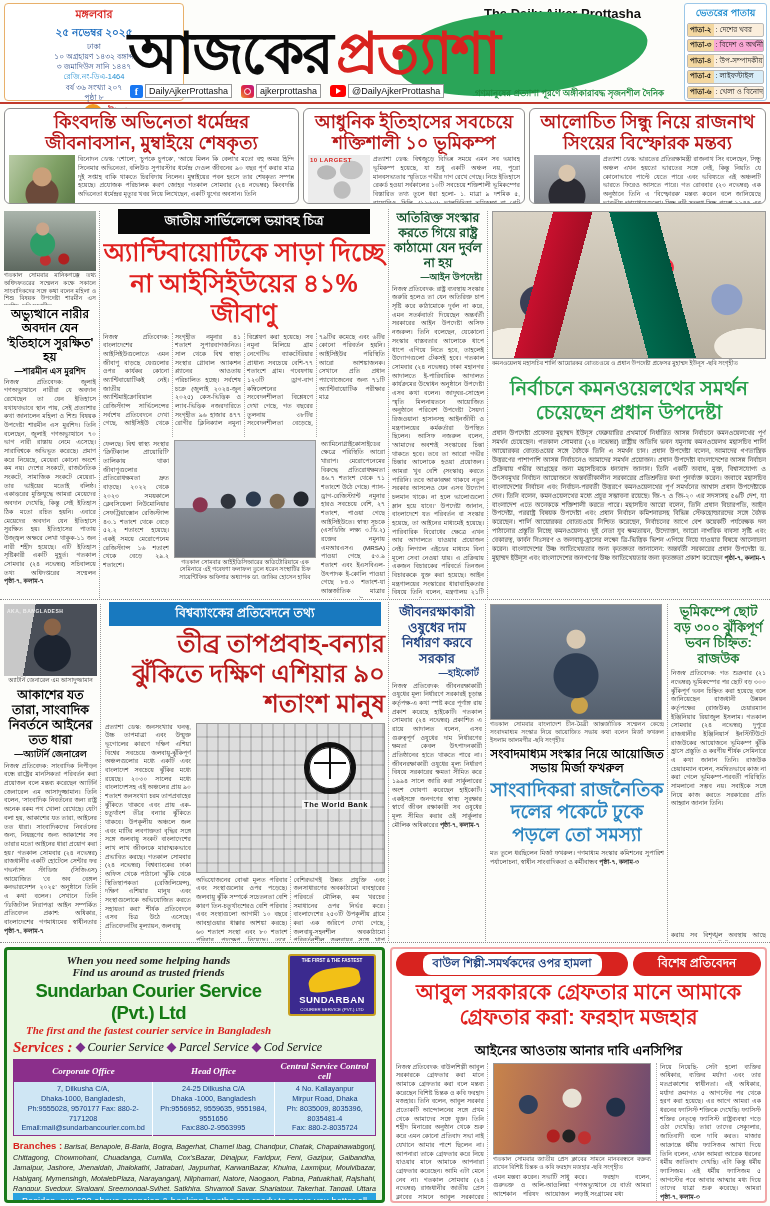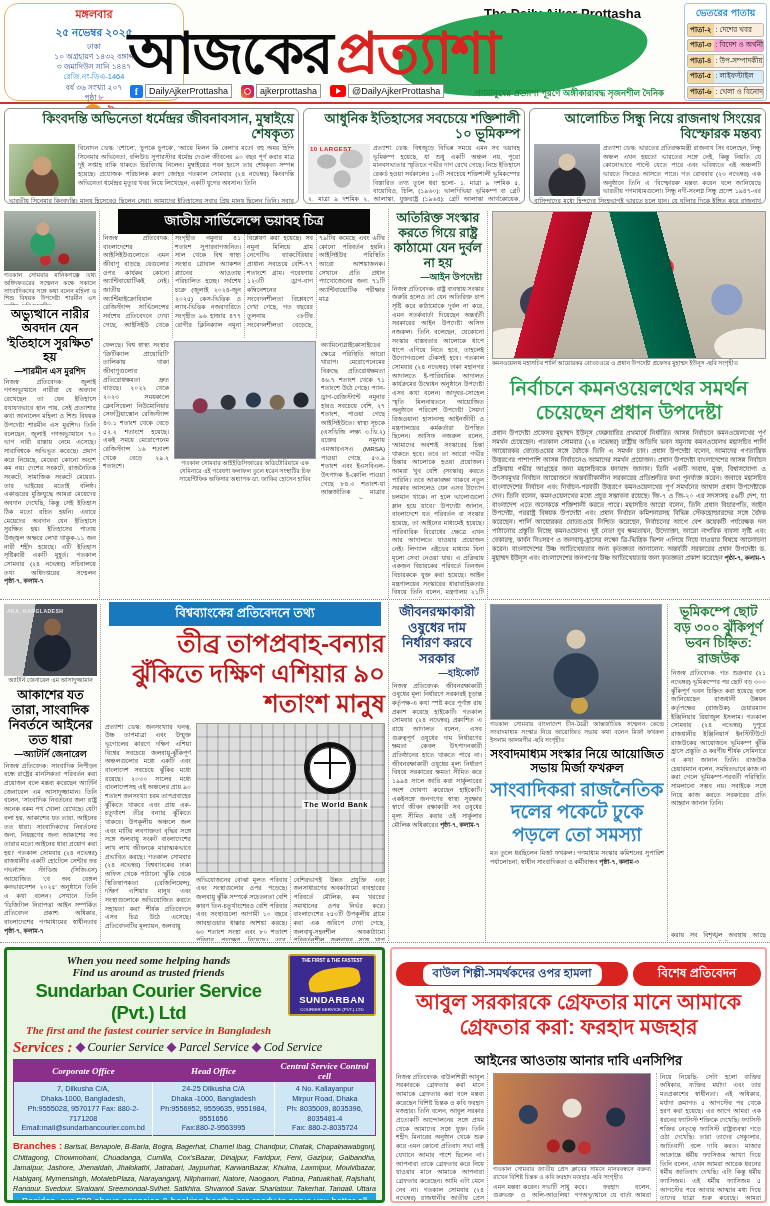--- a/index.html
+++ b/index.html
@@ -45,7 +45,7 @@
 
   <div class="abs" style="left:0;top:0;width:770px;height:104px;border-bottom:2px solid #c0392b">
 
-    <div class="abs" style="left:4px;top:3px;width:180px;height:98px;border:1px solid #e8b06a;border-radius:14px;padding:2px;text-align:center;background:#fff">
+    <div class="abs" style="left:4px;top:3px;width:180px;height:98px;border:1px solid #e8b06a;border-radius:4px;padding:2px;text-align:center;background:#fff">
       <div style="color:#d8231f;font-weight:bold;font-size:11px">মঙ্গলবার</div>
       <div style="color:#1f6fc0;font-weight:bold;font-size:10.5px">২৫ নভেম্বর ২০২৫</div>
       <div style="color:#23427e;font-size:7.5px;line-height:1.35">ঢাকা</div>

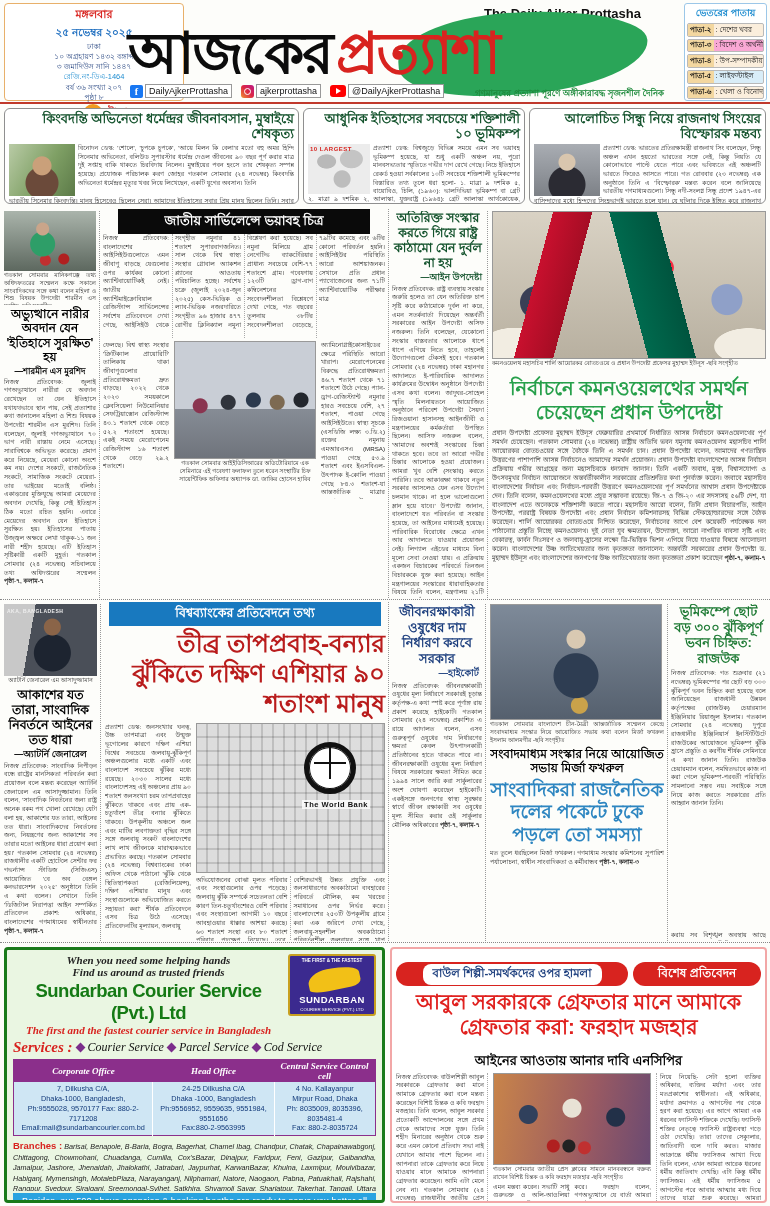--- a/index.html
+++ b/index.html
@@ -20,7 +20,7 @@
 .hl-green{color:#27a04b;font-weight:bold;text-align:center}
 .hl-blue{color:#b91c1c;font-weight:bold;text-align:right}
 .strip-box{position:absolute;top:0;border:1px solid #8f8f8f;border-radius:6px;padding:3px 4px;background:#fff;height:96px;overflow:hidden}
-.strip-title{font-size:13px;font-weight:bold;text-align:right;line-height:1.15;color:#14532d}
+.strip-title{font-size:18px;font-weight:bold;text-align:center;line-height:1.15;color:#b91c1c}
 .strip-row{display:flex;gap:3px;margin-top:2px}
 .social-item{display:flex;align-items:center;gap:2px;font-size:9px;color:#111}
 .social-handle{border:1px solid #999;padding:0 3px;line-height:12px;background:#fff}

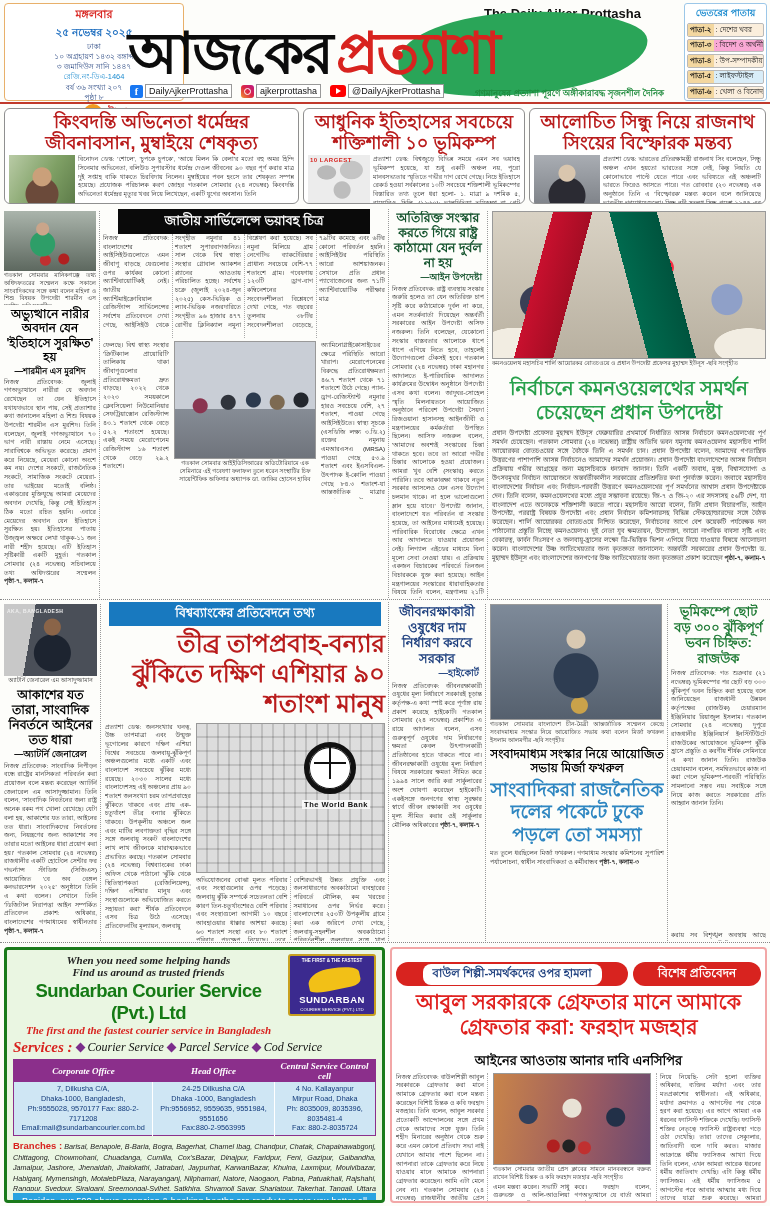--- a/index.html
+++ b/index.html
@@ -188,6 +188,7 @@
 
     <div class="abs colsep" style="left:103px;top:0;width:286px;height:389px;padding-right:3px;overflow:hidden">
       <div class="kicker-black" style="width:252px;margin:0 auto">জাতীয় সার্ভিলেন্সে ভয়াবহ চিত্র</div>
+      <div class="hl-red" style="font-size:25px;line-height:1.22;margin:3px 0 4px">অ্যান্টিবায়োটিকে সাড়া দিচ্ছে না আইসিইউয়ের ৪১% জীবাণু</div>
       <div class="body-text" style="height:104px;column-count:4;column-gap:6px;column-rule:1px dotted #aaa">
         <span>নিজস্ব প্রতিবেদক: বাংলাদেশের আইসিইউগুলোতে এমন জীবাণু বাড়ছে যেগুলোর ওপর কার্যকর কোনো অ্যান্টিবায়োটিকই নেই। জাতীয় অ্যান্টিমাইক্রোবিয়াল রেজিস্ট্যান্স সার্ভিলেন্সের সর্বশেষ প্রতিবেদনে দেখা গেছে, আইসিইউ থেকে সংগৃহীত নমুনার ৪১ শতাংশ সুপারবাগজনিত। সাল থেকে বিশ্ব স্বাস্থ্য সংস্থার গ্লোবাল অ্যাকশন প্ল্যানের আওতায় পরিচালিত হচ্ছে। সর্বশেষ চক্রে (জুলাই ২০২৪-জুন ২০২৫) কেস-ভিত্তিক ও ল্যাব-ভিত্তিক নজরদারিতে সংগৃহীত ৯৬ হাজার ৪৭৭ রোগীর ক্লিনিক্যাল নমুনা বিশ্লেষণ করা হয়েছে। সব নমুনা মিলিয়ে গ্রাম নেগেটিভ ব্যাকটেরিয়ার প্রাধান্য সবচেয়ে বেশি-৭৭ শতাংশে গ্রাম। গবেষণায় ১২৩টি ড্রাগ-বাগ কম্বিনেশনের সংবেদনশীলতা বিশ্লেষণে দেখা গেছে, গত বছরের তুলনায় ৩৮টির সংবেদনশীলতা বেড়েছে, ৭৯টির কমেছে এবং ৬টির কোনো পরিবর্তন হয়নি। আইসিইউর পরিস্থিতি আরো আশঙ্কাজনক। সেখানে প্রতি প্রধান প্যাথোজেনের জন্য ৭১টি অ্যান্টিবায়োটিক পরীক্ষার মাত্র</span>
       </div>

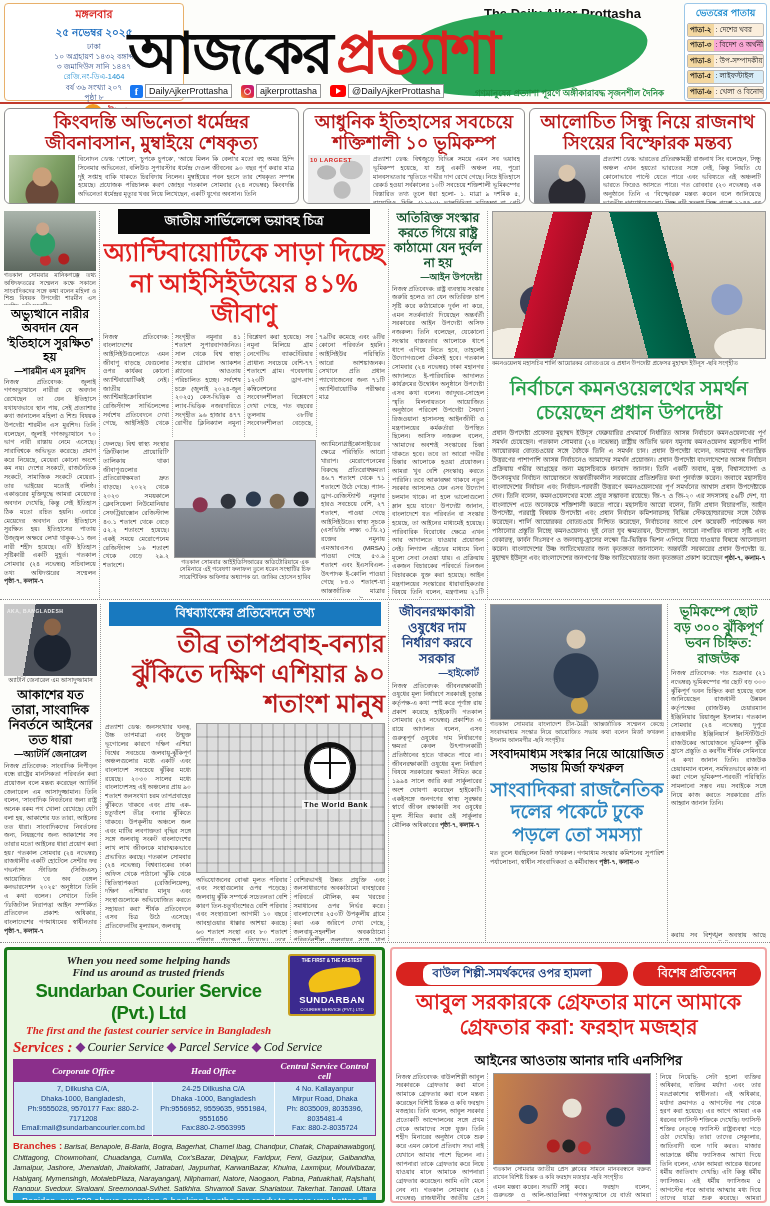--- a/index.html
+++ b/index.html
@@ -383,7 +383,7 @@
     <div style="background:#29a3e0;color:#fff;font-size:9.3px;text-align:center;padding:3px 2px;margin-top:2px">Besides, our 500 above agencies &amp; booking booths are ready to serve you better all over the country.</div>
   </div>
 
-  <div class="abs" style="left:390px;top:947px;width:377px;height:256px;border:2px solid #f2a7a7;border-radius:4px;padding:13px 4px;overflow:hidden;background:#fff">
+  <div class="abs" style="left:390px;top:947px;width:377px;height:256px;border:2px solid #f2a7a7;border-radius:4px;padding:3px 4px;overflow:hidden;background:#fff">
     <div style="display:flex;gap:5px">
       <div class="redbar" style="flex:1;padding:2px">
         <span style="background:#fff;color:#1d3f7e;font-weight:bold;font-size:11.5px;padding:1px 10px;border-radius:8px">বাউল শিল্পী-সমর্থকদের ওপর হামলা</span>

